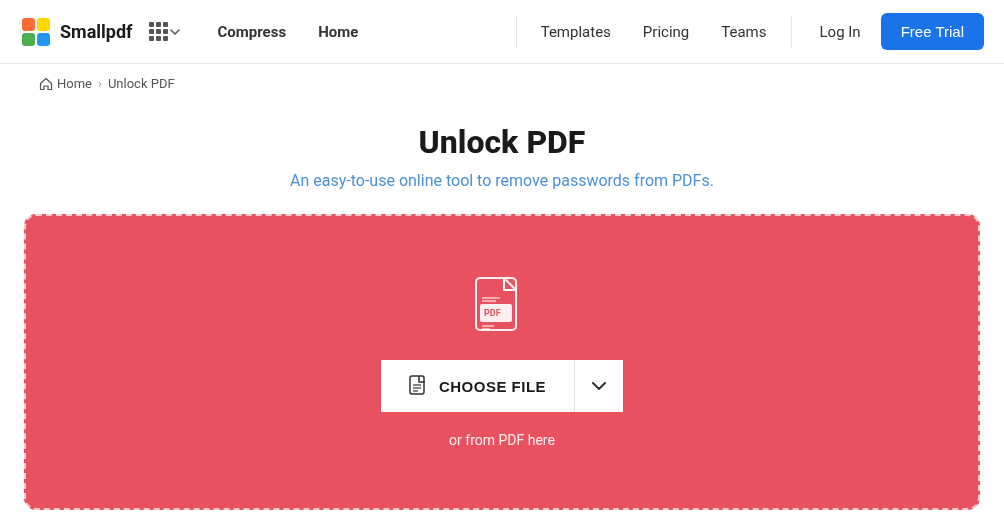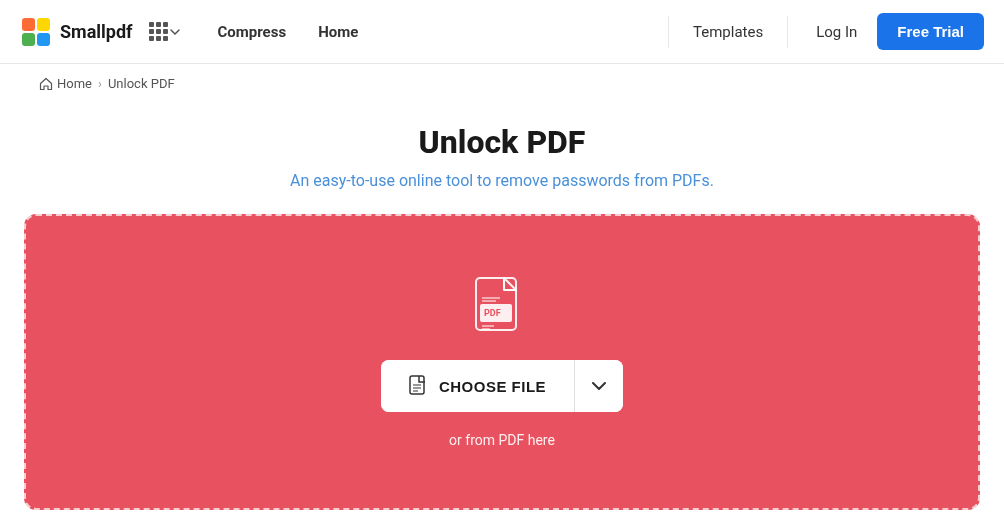--- a/index.html
+++ b/index.html
@@ -260,6 +260,7 @@
 
   <div class="nav-links-right">
     <a class="nav-link">Templates</a>
+    <a class="nav-link">Pricing</a>
   </div>
 
   <div class="nav-divider"></div>

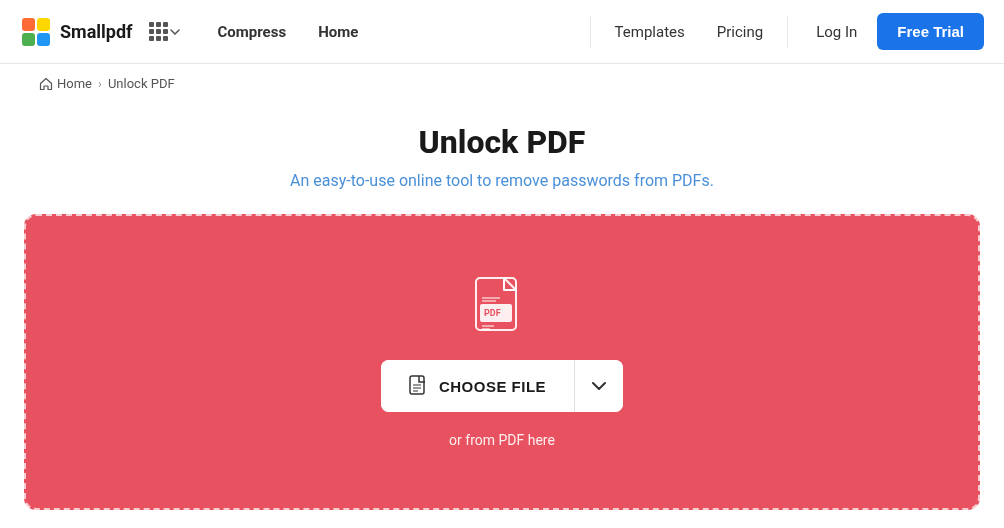--- a/index.html
+++ b/index.html
@@ -261,6 +261,7 @@
   <div class="nav-links-right">
     <a class="nav-link">Templates</a>
     <a class="nav-link">Pricing</a>
+    <a class="nav-link">Teams</a>
   </div>
 
   <div class="nav-divider"></div>

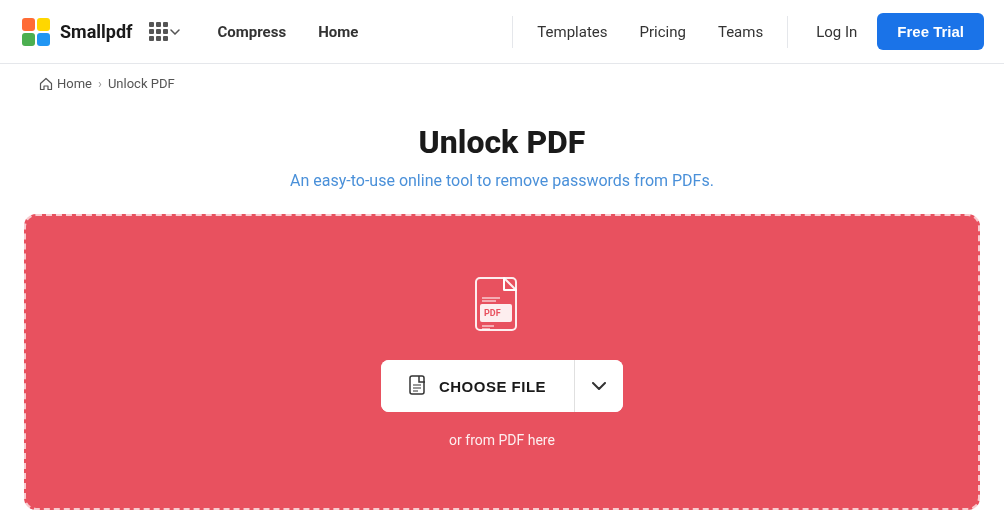--- a/index.html
+++ b/index.html
@@ -111,7 +111,7 @@
       border-radius: 6px;
       padding: 10px 20px;
       font-size: 15px;
-      font-weight: 700;
+      font-weight: 400;
       cursor: pointer;
     }
 

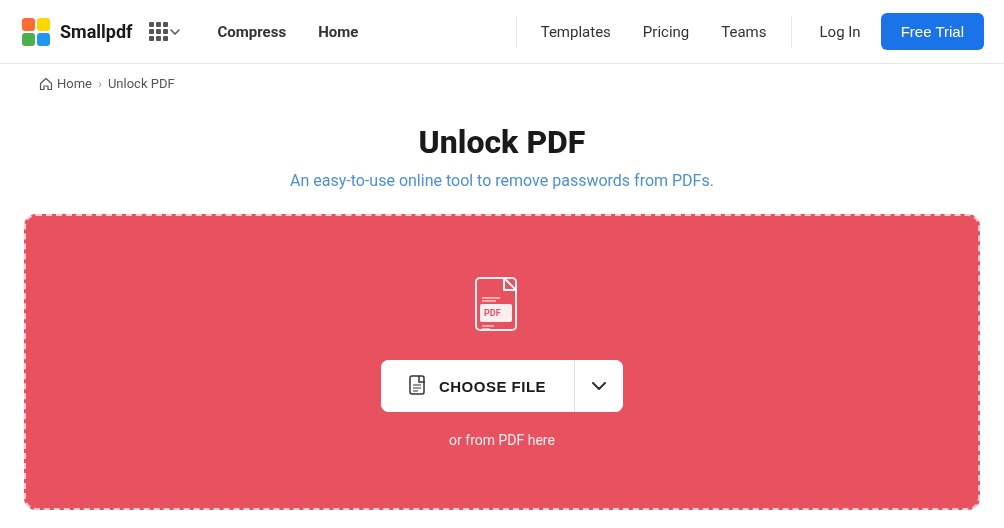--- a/index.html
+++ b/index.html
@@ -177,7 +177,7 @@
       display: flex;
       align-items: center;
       background: #fff;
-      border-radius: 8px;
+      border-radius: 0;
       overflow: hidden;
       height: 52px;
     }

